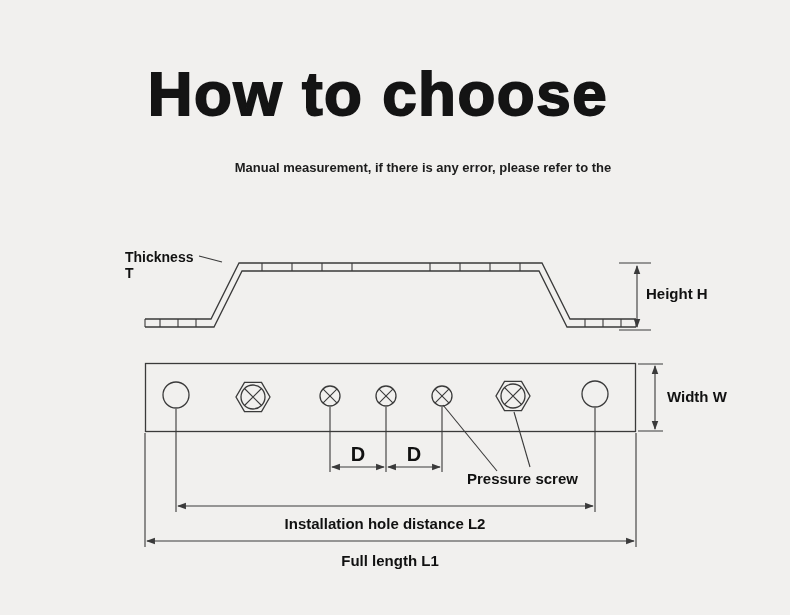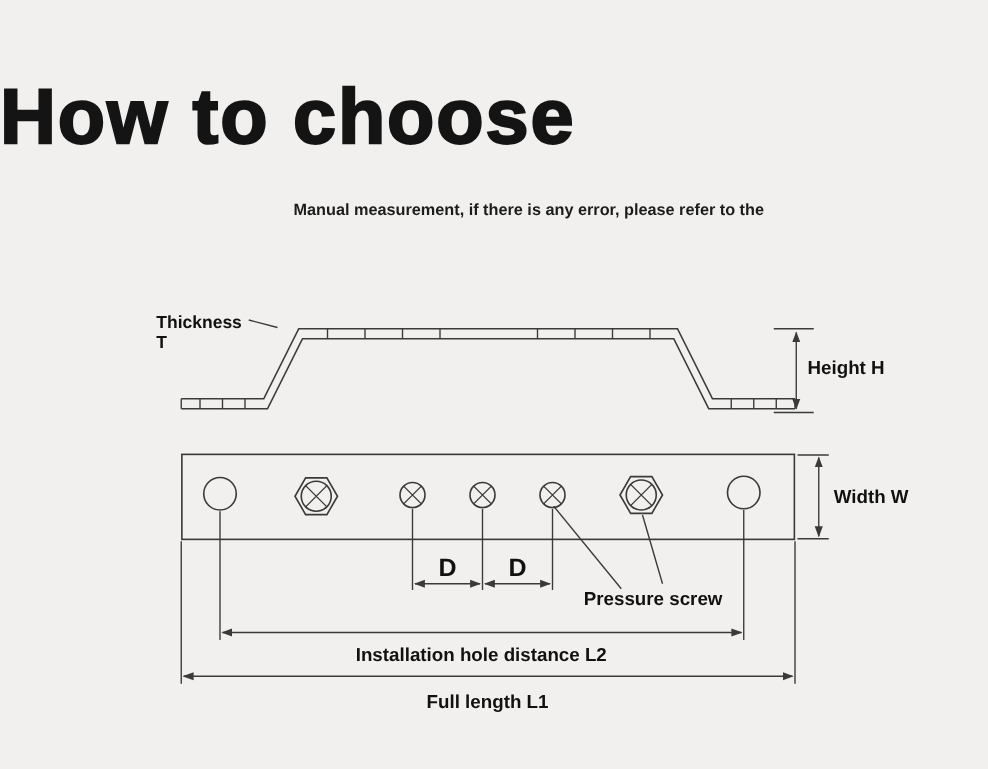--- a/index.html
+++ b/index.html
@@ -18,7 +18,7 @@
     position: absolute;
     top: 58px; left: 0; width: 756px;
     margin: 0;
-    text-align: left;
+    text-align: center;
     font-size: 62px;
     font-weight: bold;
     letter-spacing: 1.5px;

